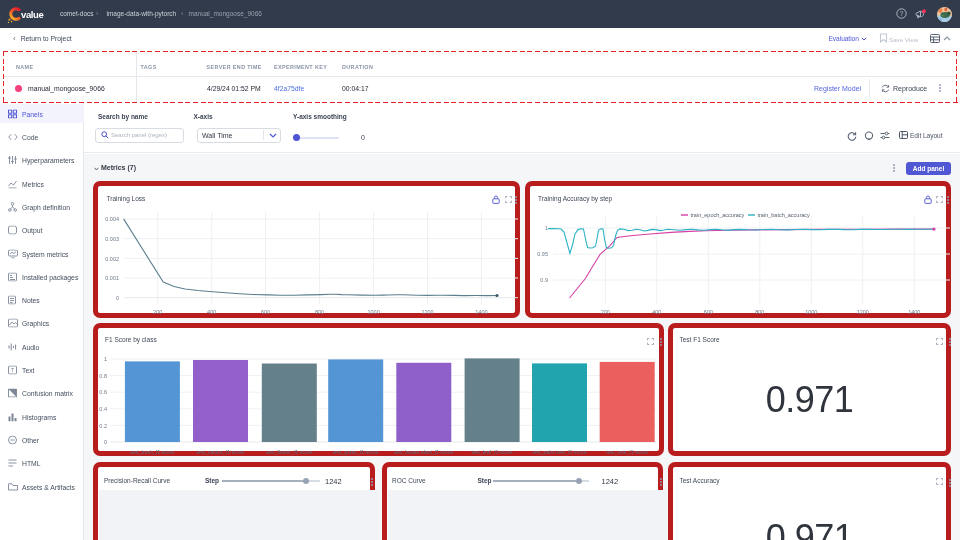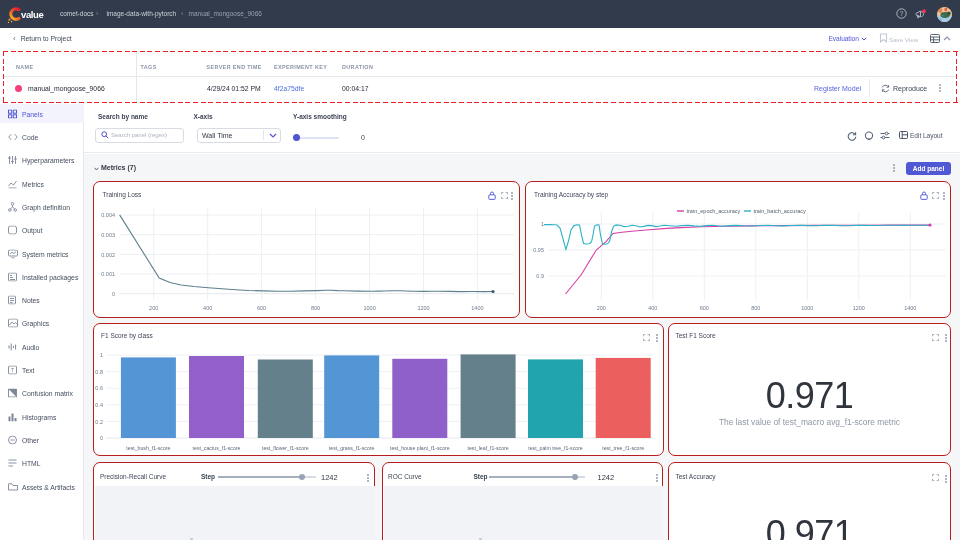--- a/index.html
+++ b/index.html
@@ -46,7 +46,7 @@
   #metricshdr { left:101px; top:164px; font-size:7px; font-weight:bold; color:#333a46; }
   #addpanel { left:906px; top:162px; width:45px; height:13px; background:#5158d4; border-radius:3px;
               color:#fff; font-size:6.5px; font-weight:bold; text-align:center; line-height:13.5px; }
-  .panel { position:absolute; background:#fff; border:1px solid #b91c1c; border-radius:7px; }
+  .panel { position:absolute; background:#fff; border:5px solid #b91c1c; border-radius:7px; }
   .ptitle { position:absolute; font-size:6.5px; color:#3f4756; }
   .ptitle.sm { font-size:6.5px; }
   .kebab { position:absolute; width:3px; }

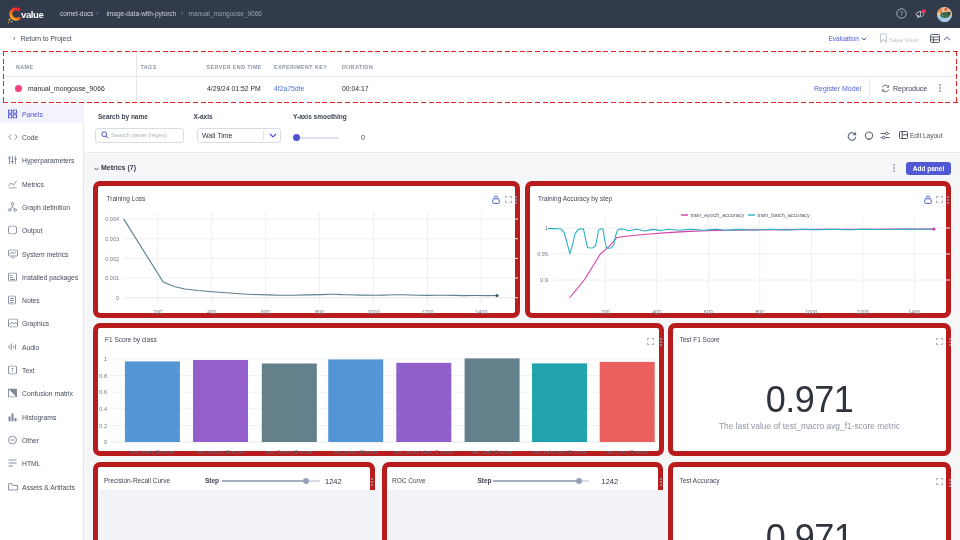--- a/index.html
+++ b/index.html
@@ -549,7 +549,6 @@
         <i></i>
       </div>
     <div class="bignum" style="top:54px;line-height:36px;font-size:36px">0.971</div>
-    <div class="bigsub" style="top:92.5px">The last value of test_macro avg_f1-score metric</div>
   </div>
 
   <div class="panel" style="left:93px;top:462px;width:281.5px;height:90px">

